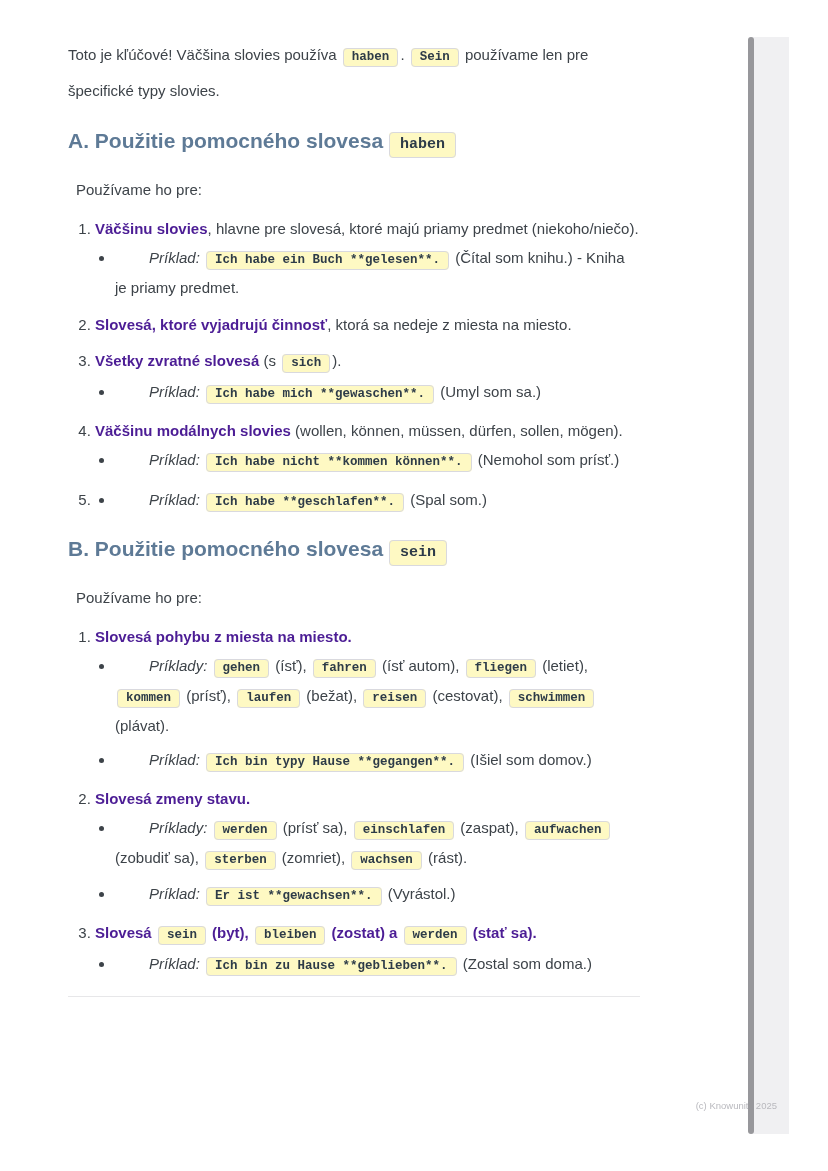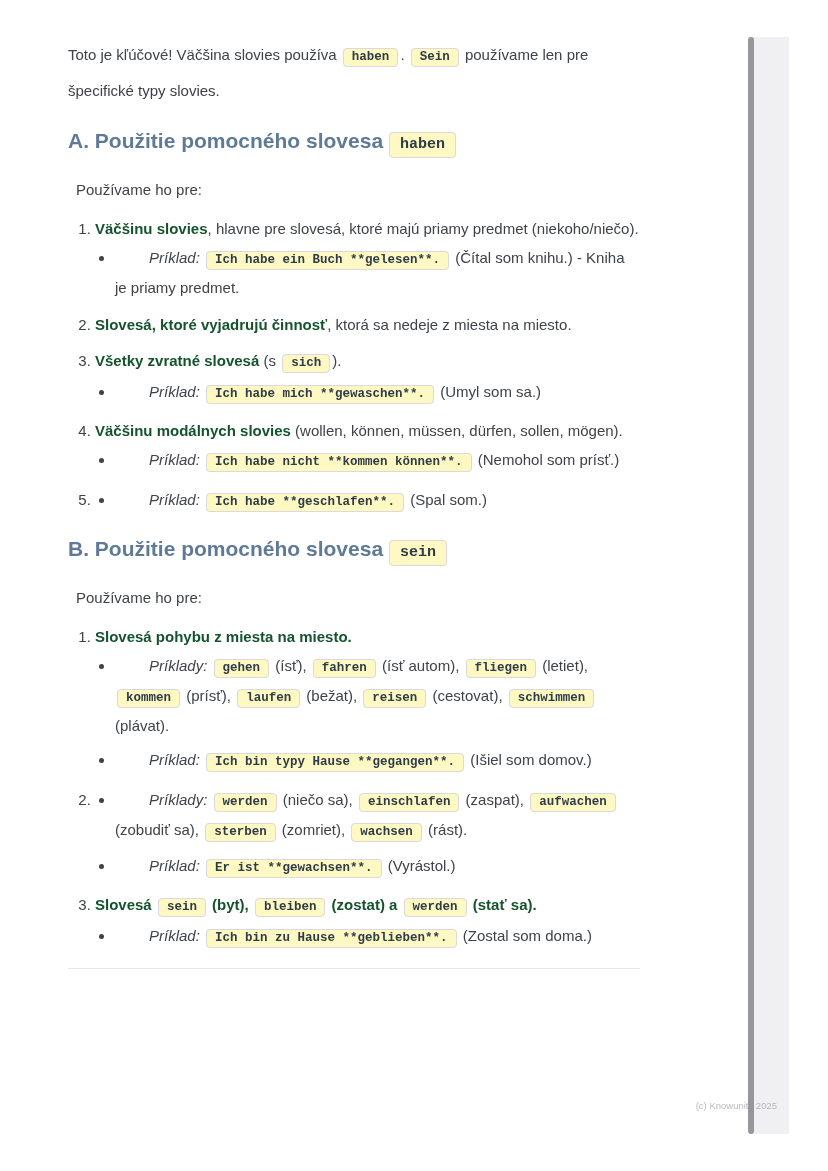--- a/index.html
+++ b/index.html
@@ -29,7 +29,7 @@
   h2 .chip { font-size:15px; padding:3px 10px 4px 10px; margin-left:6px; }
 
   em { font-style:italic;margin-left:34px; }
-  strong { font-weight:bold; color:#14532d; }
+  strong { font-weight:bold; color:#4c1d95; }
 
   hr.divider { border:none; border-top:1px solid #e7e7e9; margin:16px 0 0 0; }
 

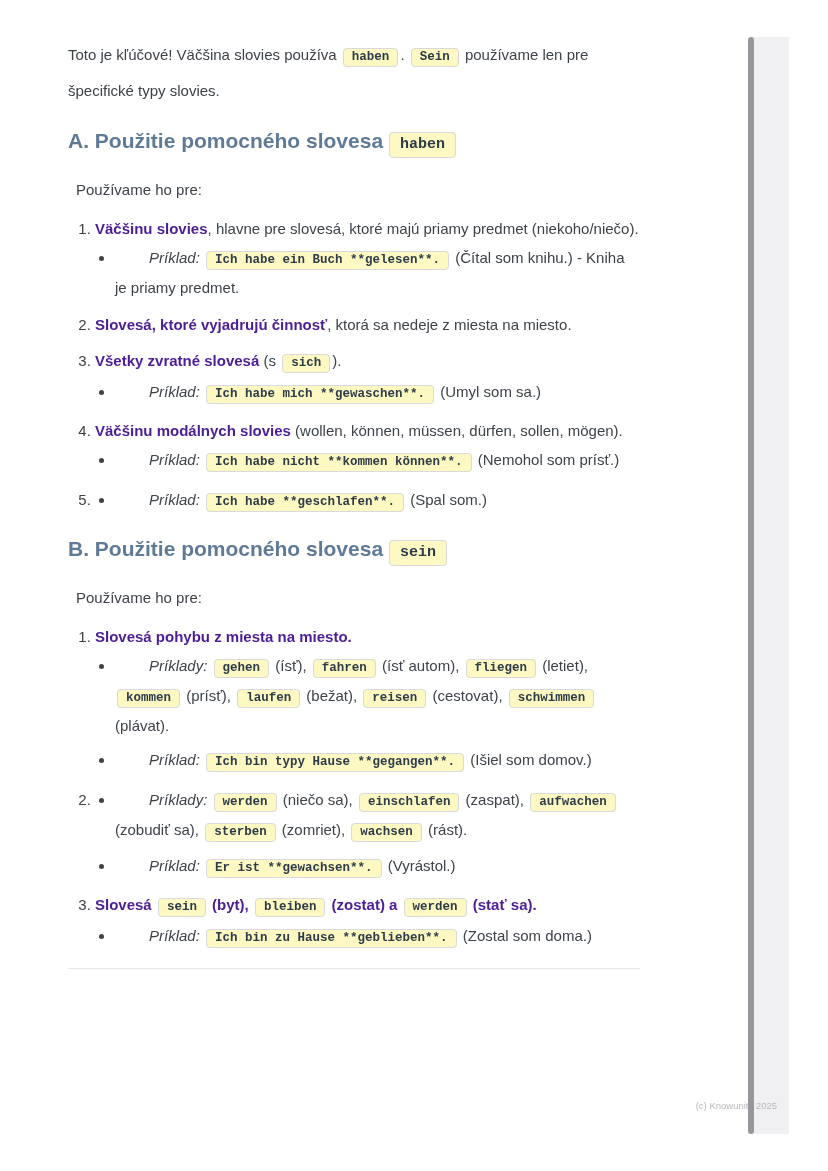--- a/index.html
+++ b/index.html
@@ -86,6 +86,7 @@
             </ul>
           </li>
           <li>
+            <div class="item-title"><strong>Slovesá zmeny stavu.</strong></div>
             <ul class="bullet-list">
               <li><em>Príklady:</em><span> </span><code class="chip">werden</code><span> (niečo sa), </span><code class="chip">einschlafen</code><span> (zaspat), </span><code class="chip">aufwachen</code><span> (zobudiť sa), </span><code class="chip">sterben</code><span> (zomriet), </span><code class="chip">wachsen</code><span> (rást).</span></li>
               <li><em>Príklad:</em><span> </span><code class="chip">Er ist **gewachsen**.</code><span> (Vyrástol.)</span></li>

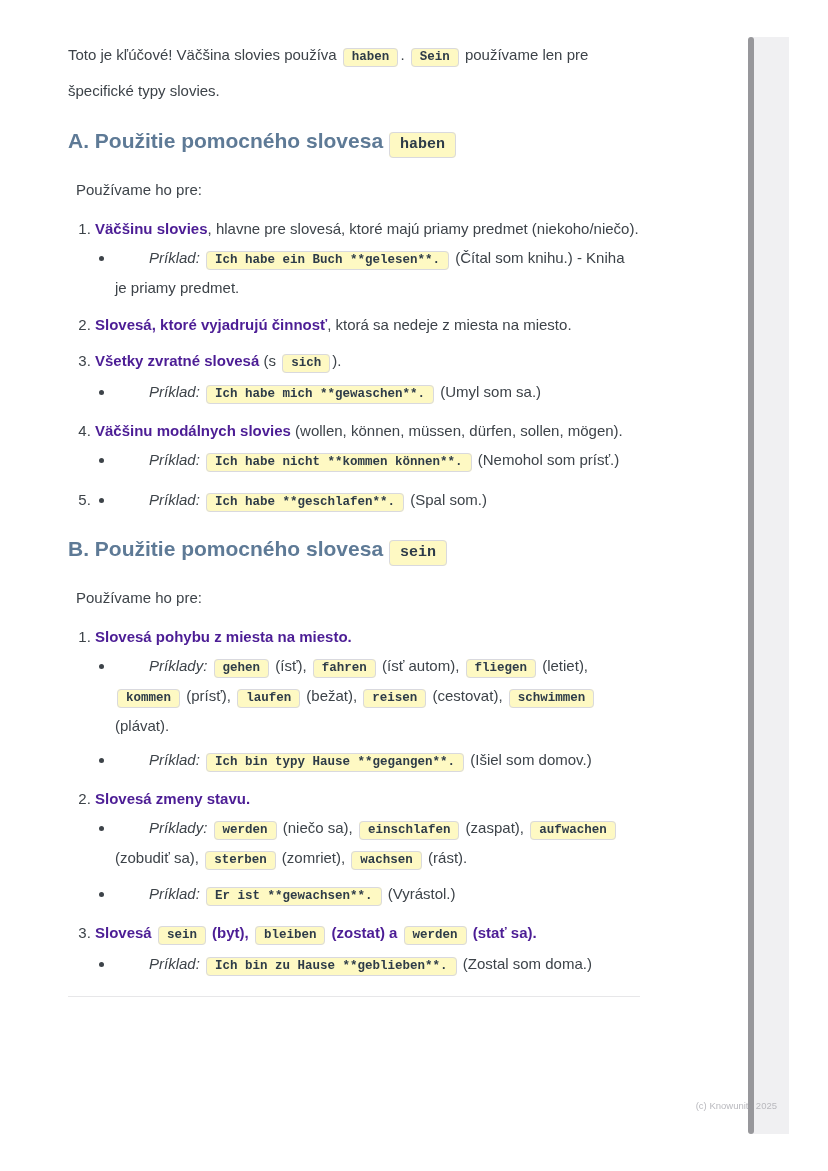--- a/index.html
+++ b/index.html
@@ -88,7 +88,7 @@
           <li>
             <div class="item-title"><strong>Slovesá zmeny stavu.</strong></div>
             <ul class="bullet-list">
-              <li><em>Príklady:</em><span> </span><code class="chip">werden</code><span> (niečo sa), </span><code class="chip">einschlafen</code><span> (zaspat), </span><code class="chip">aufwachen</code><span> (zobudiť sa), </span><code class="chip">sterben</code><span> (zomriet), </span><code class="chip">wachsen</code><span> (rást).</span></li>
+              <li><em>Príklady:</em><span> </span><code class="chip">werden</code><span> (prísť sa), </span><code class="chip">einschlafen</code><span> (zaspat), </span><code class="chip">aufwachen</code><span> (zobudiť sa), </span><code class="chip">sterben</code><span> (zomriet), </span><code class="chip">wachsen</code><span> (rást).</span></li>
               <li><em>Príklad:</em><span> </span><code class="chip">Er ist **gewachsen**.</code><span> (Vyrástol.)</span></li>
             </ul>
           </li>

